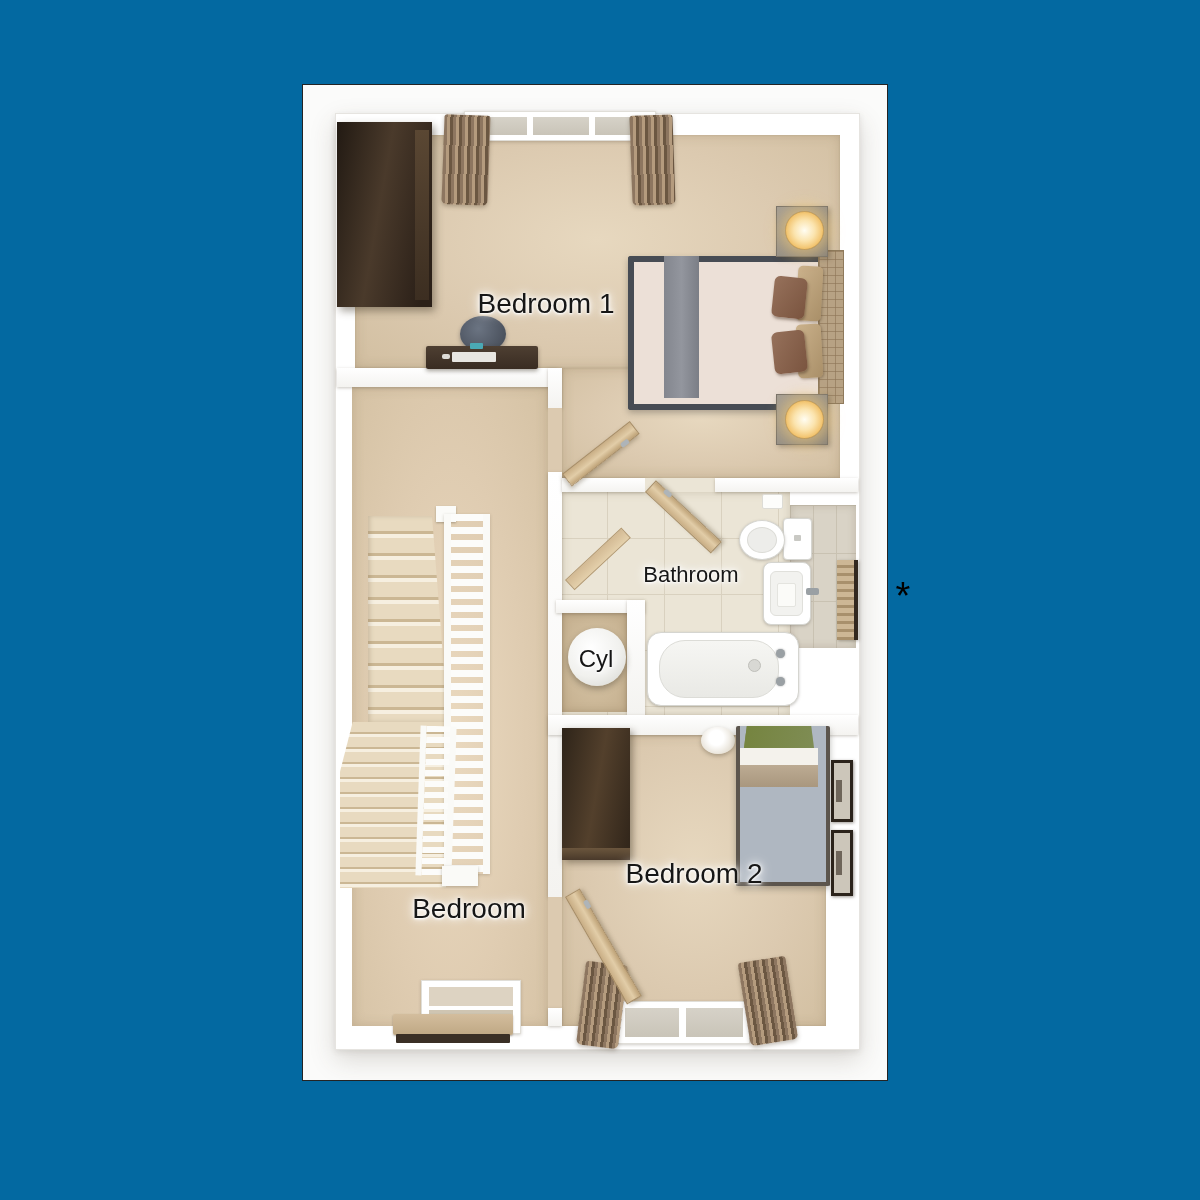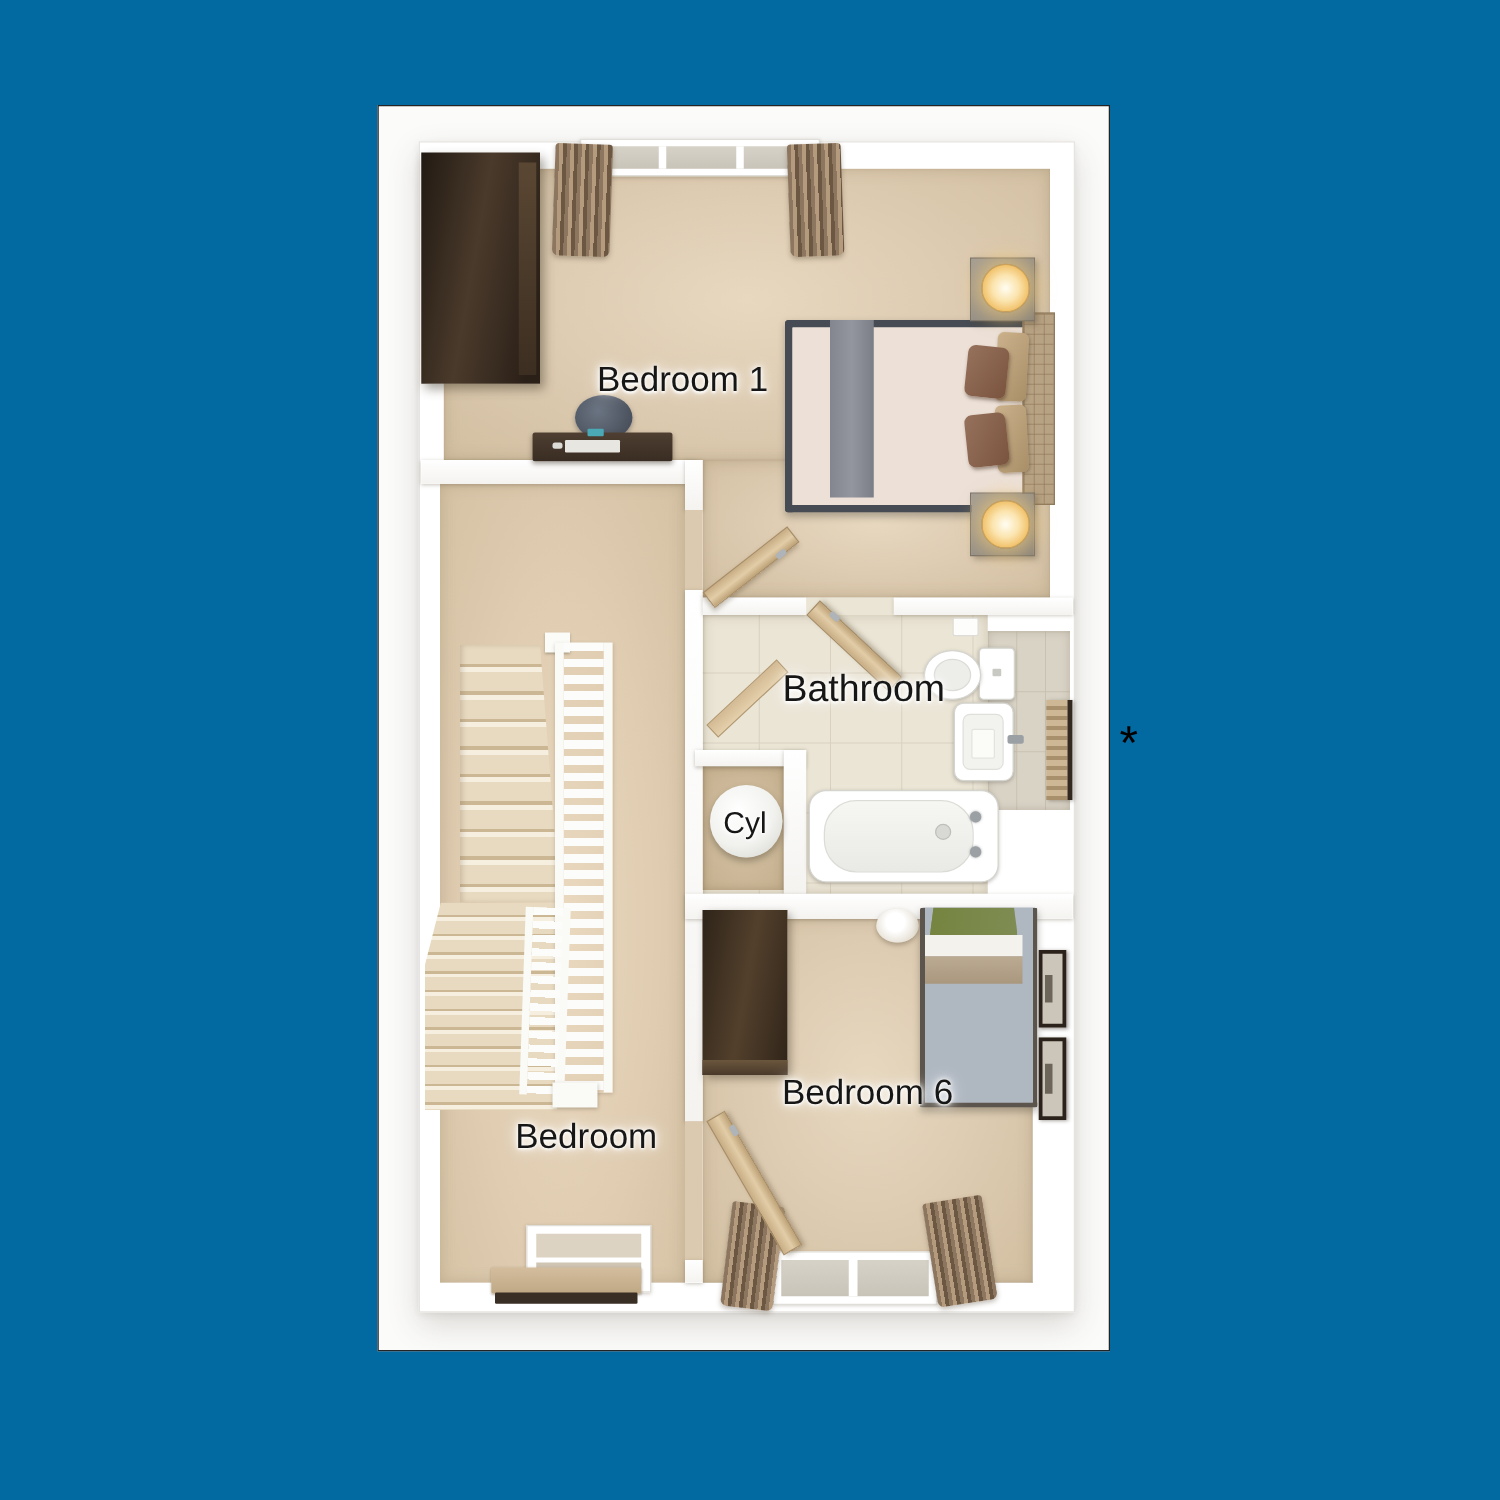--- a/index.html
+++ b/index.html
@@ -183,7 +183,7 @@
   .room-label{transform:translate(-50%,-50%);color:#161616;white-space:nowrap;
     text-shadow:0 0 4px #ffffff,0 0 8px #ffffff,0 0 14px #ffffff,0 1px 2px #ffffff;}
   #label-bedroom1{left:546px;top:304px;font-size:28px;}
-  #label-bathroom{left:691px;top:552px;font-size:30px;}
+  #label-bathroom{left:691px;top:575px;font-size:22px;}
   #label-cyl{left:596px;top:659px;font-size:24px;}
   #label-bedroom2{left:694px;top:874px;font-size:28px;}
   #label-landing{left:469px;top:909px;font-size:28px;}

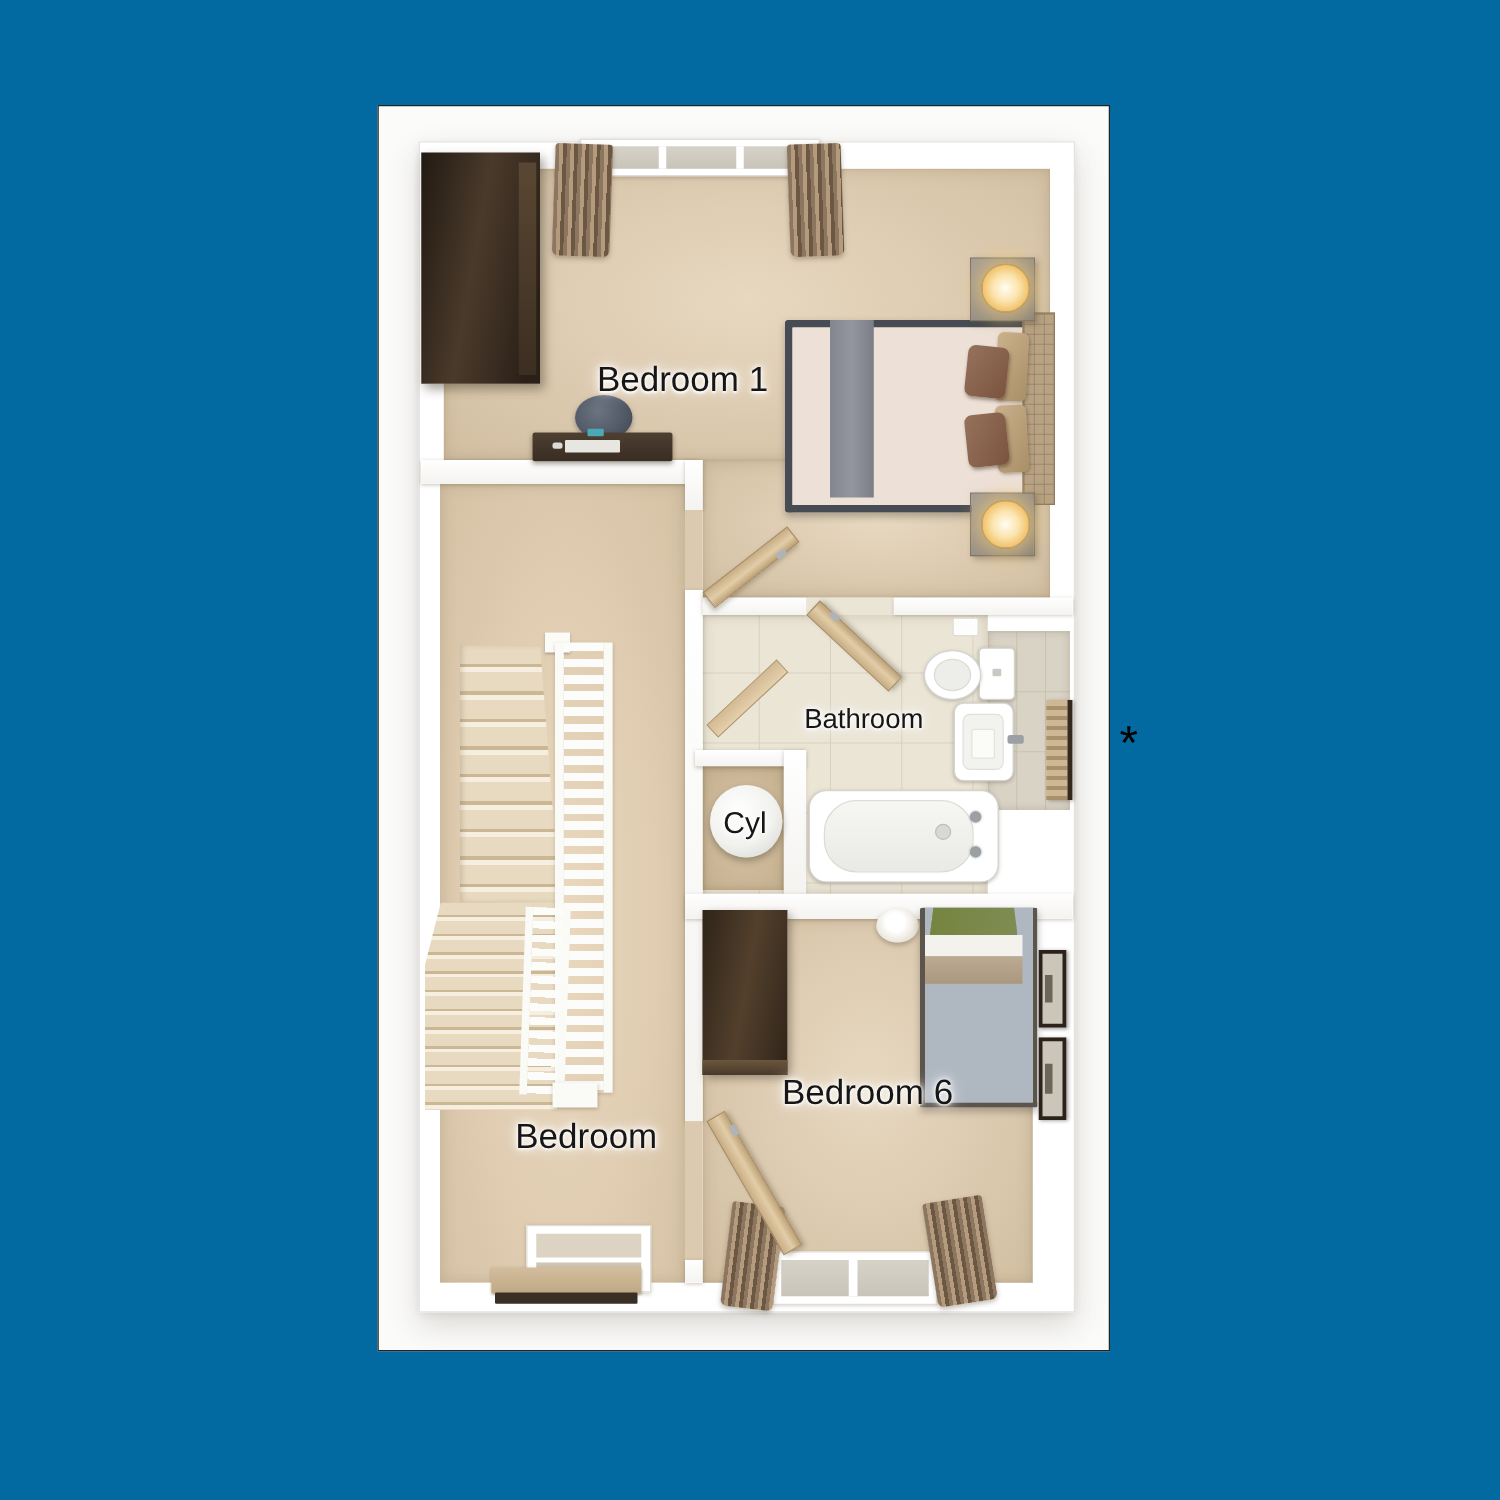--- a/index.html
+++ b/index.html
@@ -323,7 +323,7 @@
   <div class="abs room-label" id="label-bedroom1">Bedroom 1</div>
   <div class="abs room-label" id="label-bathroom">Bathroom</div>
   <div class="abs room-label" id="label-cyl">Cyl</div>
-  <div class="abs room-label" id="label-bedroom2">Bedroom 6</div>
+  <div class="abs room-label" id="label-bedroom2">Bedroom 2</div>
   <div class="abs room-label" id="label-landing">Bedroom</div>
   <div class="abs" id="footnote-marker">*</div>
 

